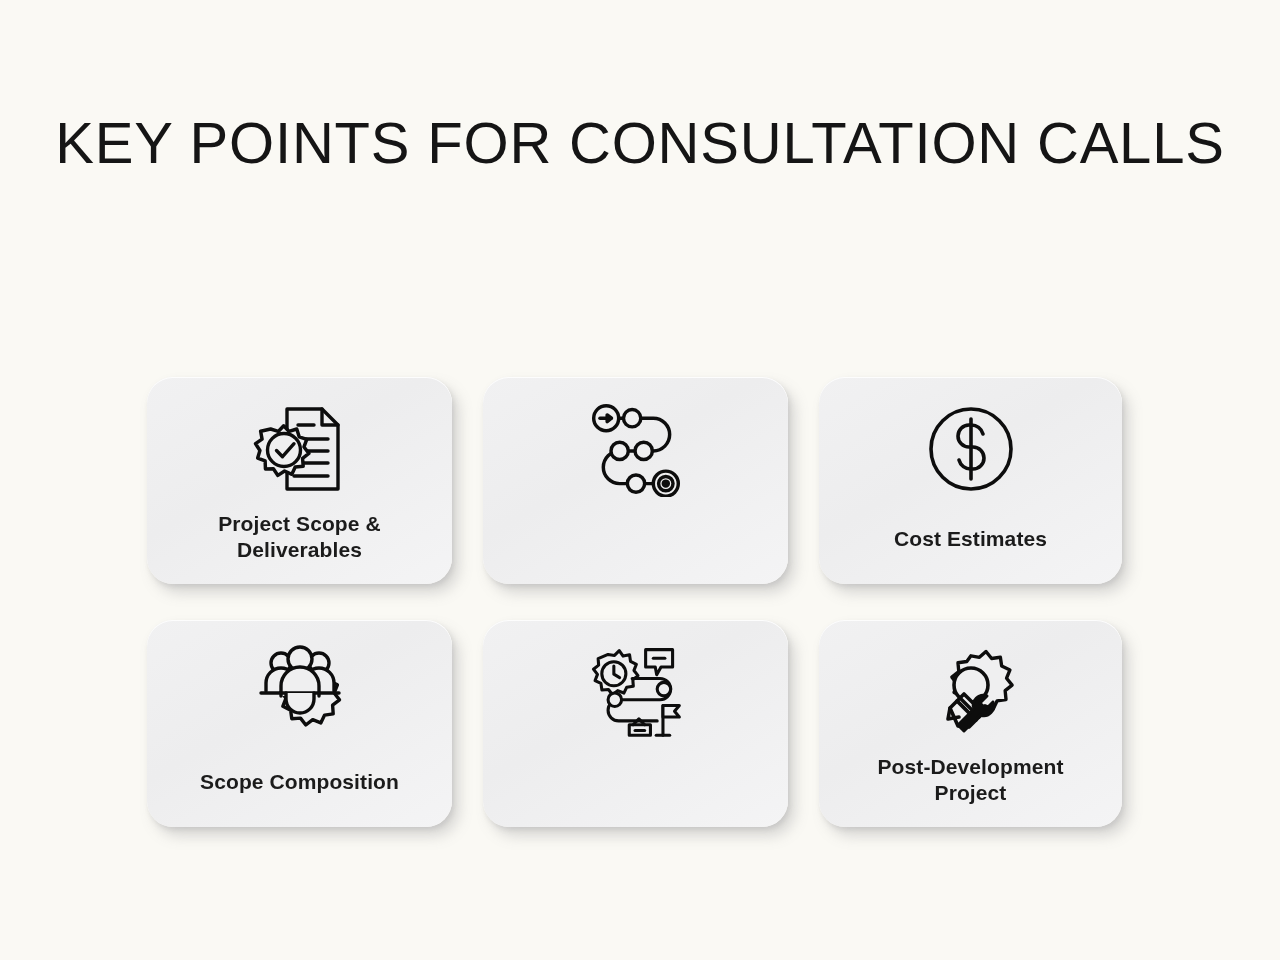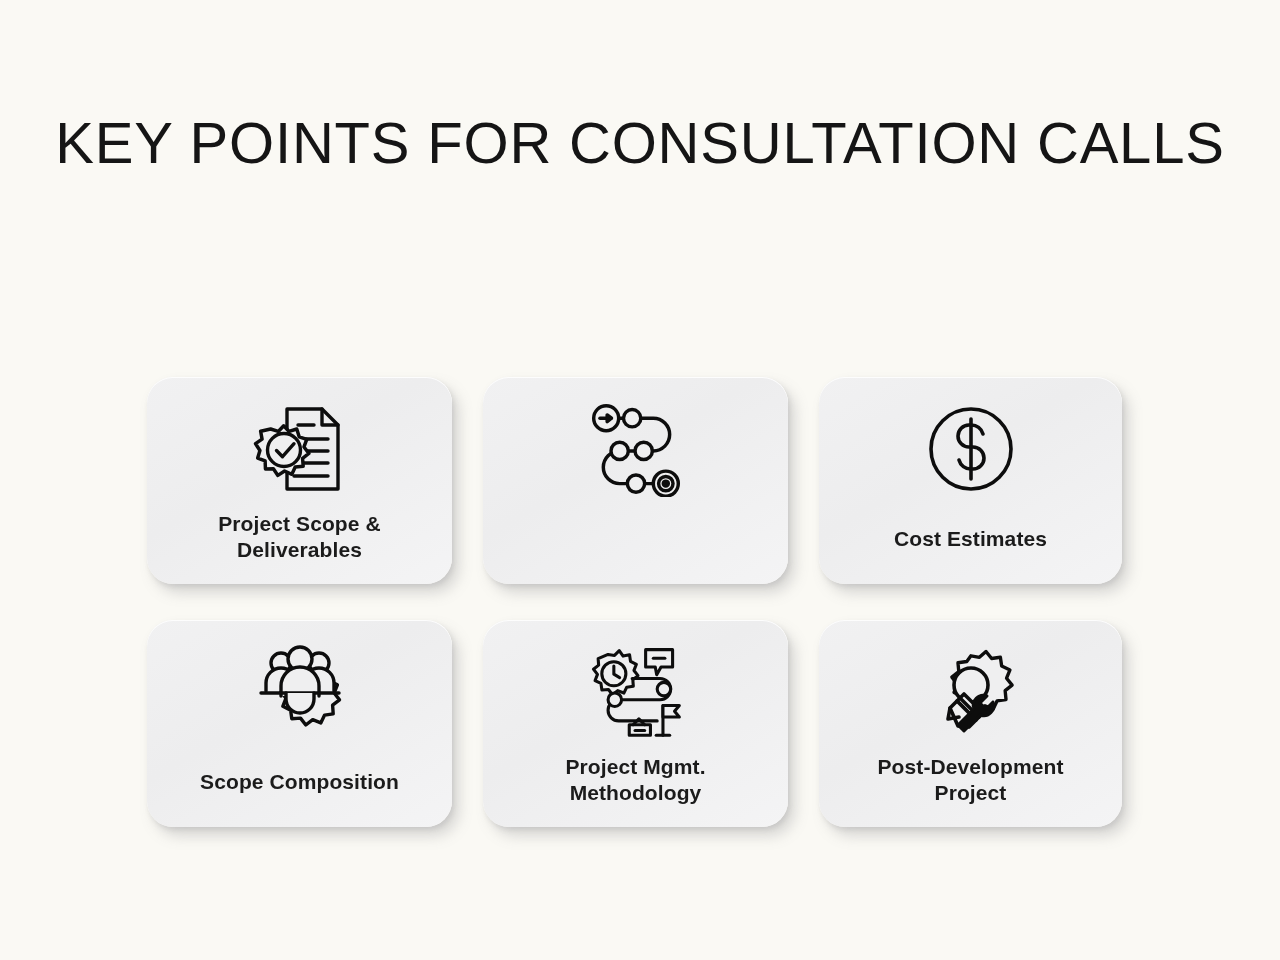--- a/index.html
+++ b/index.html
@@ -199,8 +199,6 @@
           <path d="M75 93 h14"></path>
         </svg>
       </div>
-      <div class="card-label">Project Mgmt.
-Methodology</div>
     </div>
 
     <div class="card">

